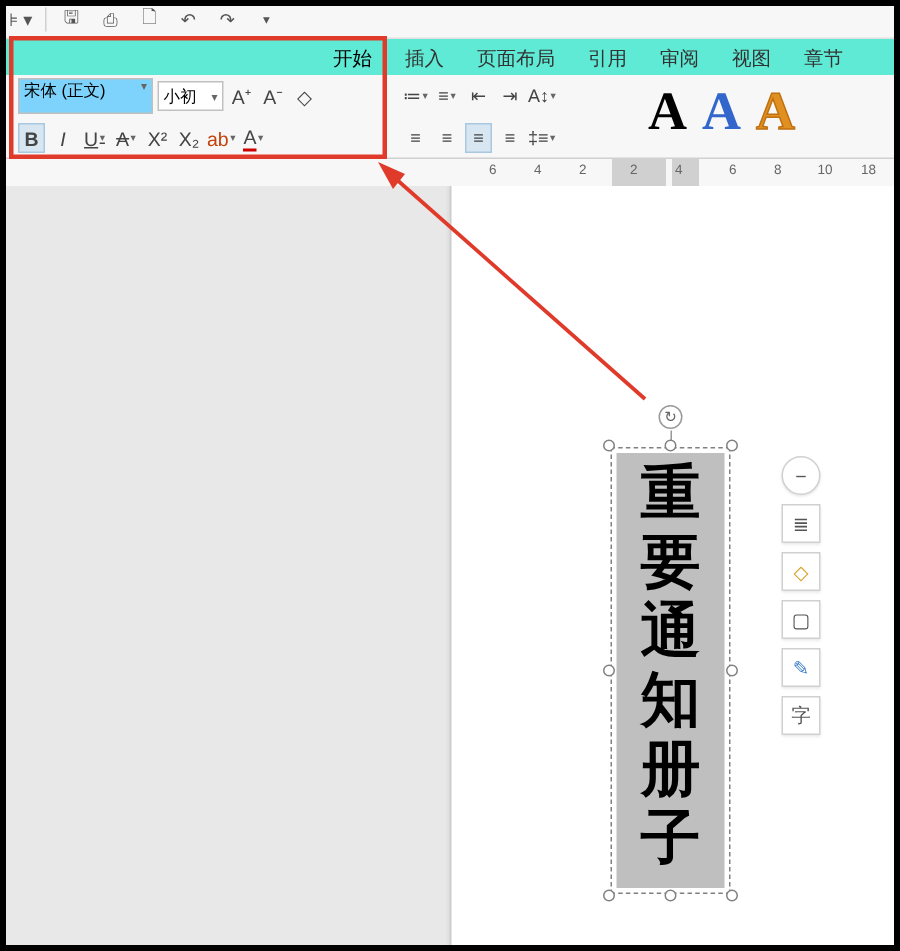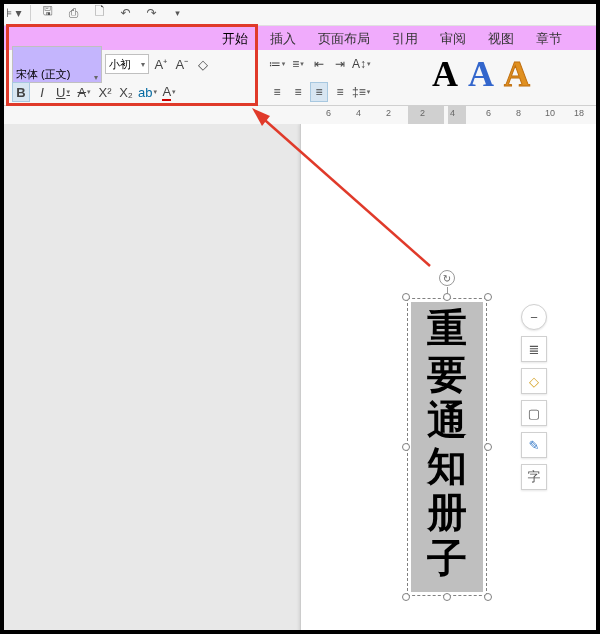--- a/index.html
+++ b/index.html
@@ -10,7 +10,7 @@
   .qat .sep { width: 1px; height: 16px; background: #d0d0d0; }
   .qat-btn { width: 18px; height: 18px; display: flex; align-items: center; justify-content: center; color: #555; }
 
-  .tabs { display: flex; align-items: flex-end; height: 24px; background: #f0abfc; padding-left: 220px; gap: 18px; font-size: 13px; color: #333; }
+  .tabs { display: flex; align-items: flex-end; height: 24px; background: #5eead4; padding-left: 220px; gap: 18px; font-size: 13px; color: #333; }
   .tab { padding: 2px 2px; cursor: pointer; }
   .tab.active { color: #000; }
 

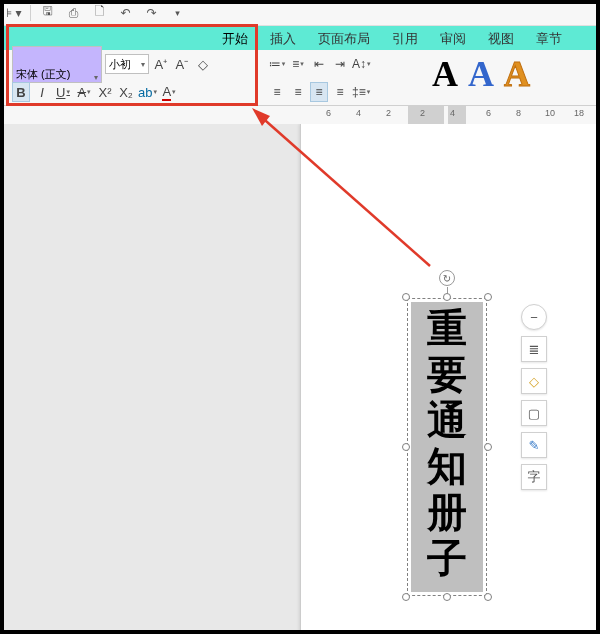--- a/index.html
+++ b/index.html
@@ -18,7 +18,7 @@
   .font-group { position: absolute; left: 12px; top: 2px; width: 238px; height: 52px; }
   .highlight-box { position: absolute; left: 6px; top: -26px; width: 252px; height: 82px; border: 3px solid #e03a2a; z-index: 50; pointer-events: none; }
   .fg-row { display: flex; align-items: center; gap: 3px; height: 24px; }
-  .font-name { width: 90px; height: 37px; border: 1px solid #c0c0c0; background: #c4b5fd; font-size: 11px; padding: 0 3px; display: flex; align-items: flex-end; justify-content: space-between; }
+  .font-name { width: 90px; height: 24px; border: 1px solid #c0c0c0; background: #7dd3fc; font-size: 11px; padding: 0 3px; display: flex; align-items: flex-start; justify-content: space-between; }
   .font-size { width: 44px; height: 20px; border: 1px solid #c0c0c0; background: #fff; font-size: 11px; padding: 0 3px; display: flex; align-items: center; justify-content: space-between; }
   .dd-arrow { font-size: 8px; color: #666; }
   .rb-btn { min-width: 18px; height: 20px; display: flex; align-items: center; justify-content: center; color: #444; font-size: 13px; }

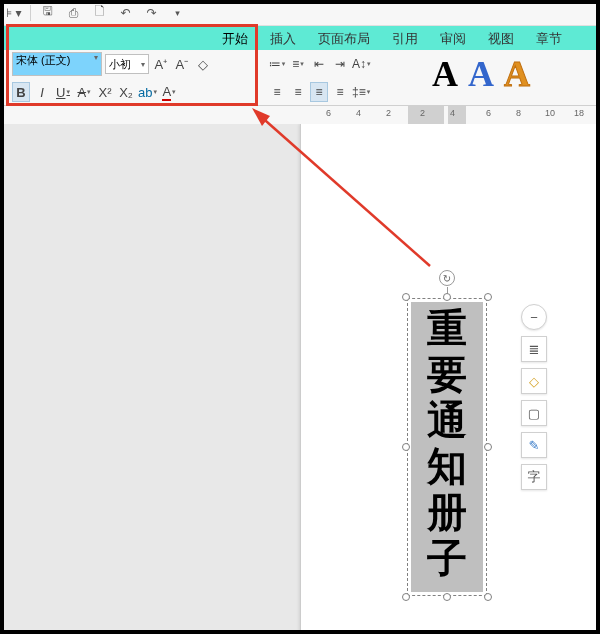--- a/index.html
+++ b/index.html
@@ -109,7 +109,7 @@
         </div>
       <div class="rb-btn">X²</div>
       <div class="rb-btn">X₂</div>
-      <div class="rb-btn with-dd" style="color:#0369a1">ab</div>
+      <div class="rb-btn with-dd" style="color:#c2410c">ab</div>
       <div class="rb-btn with-dd">
           <span style="border-bottom:2px solid #c00">A</span>
         </div>

